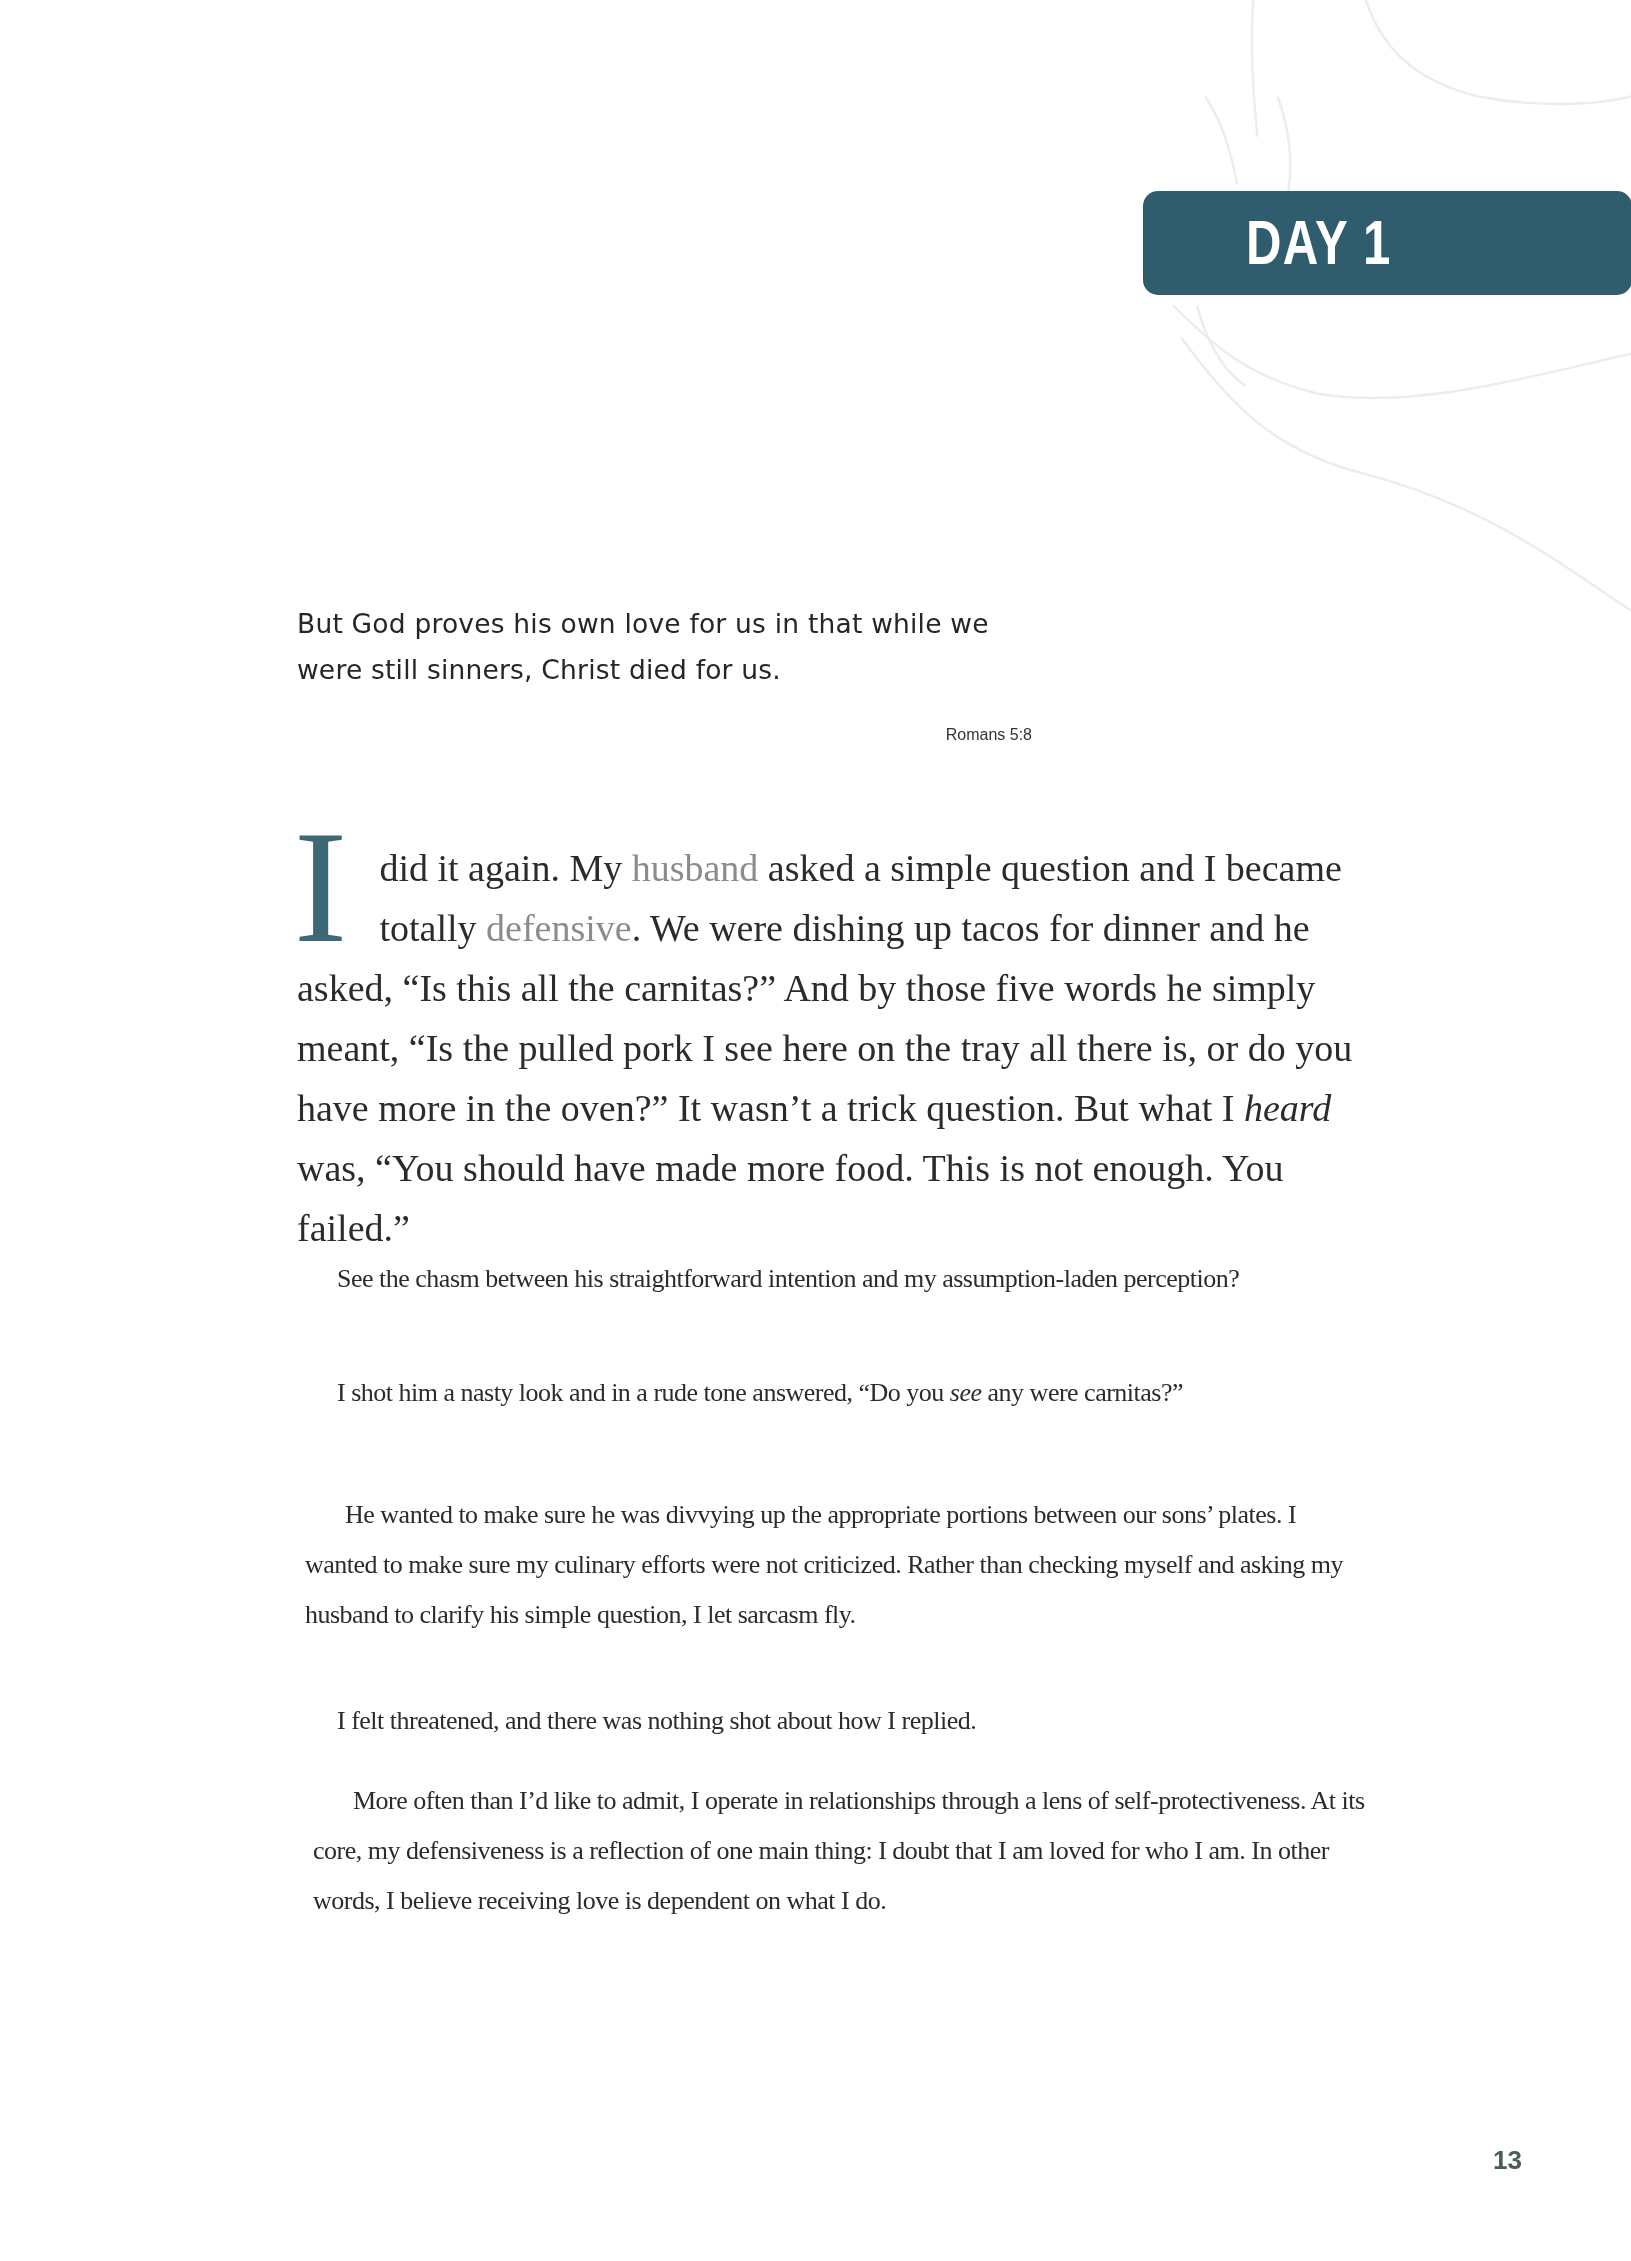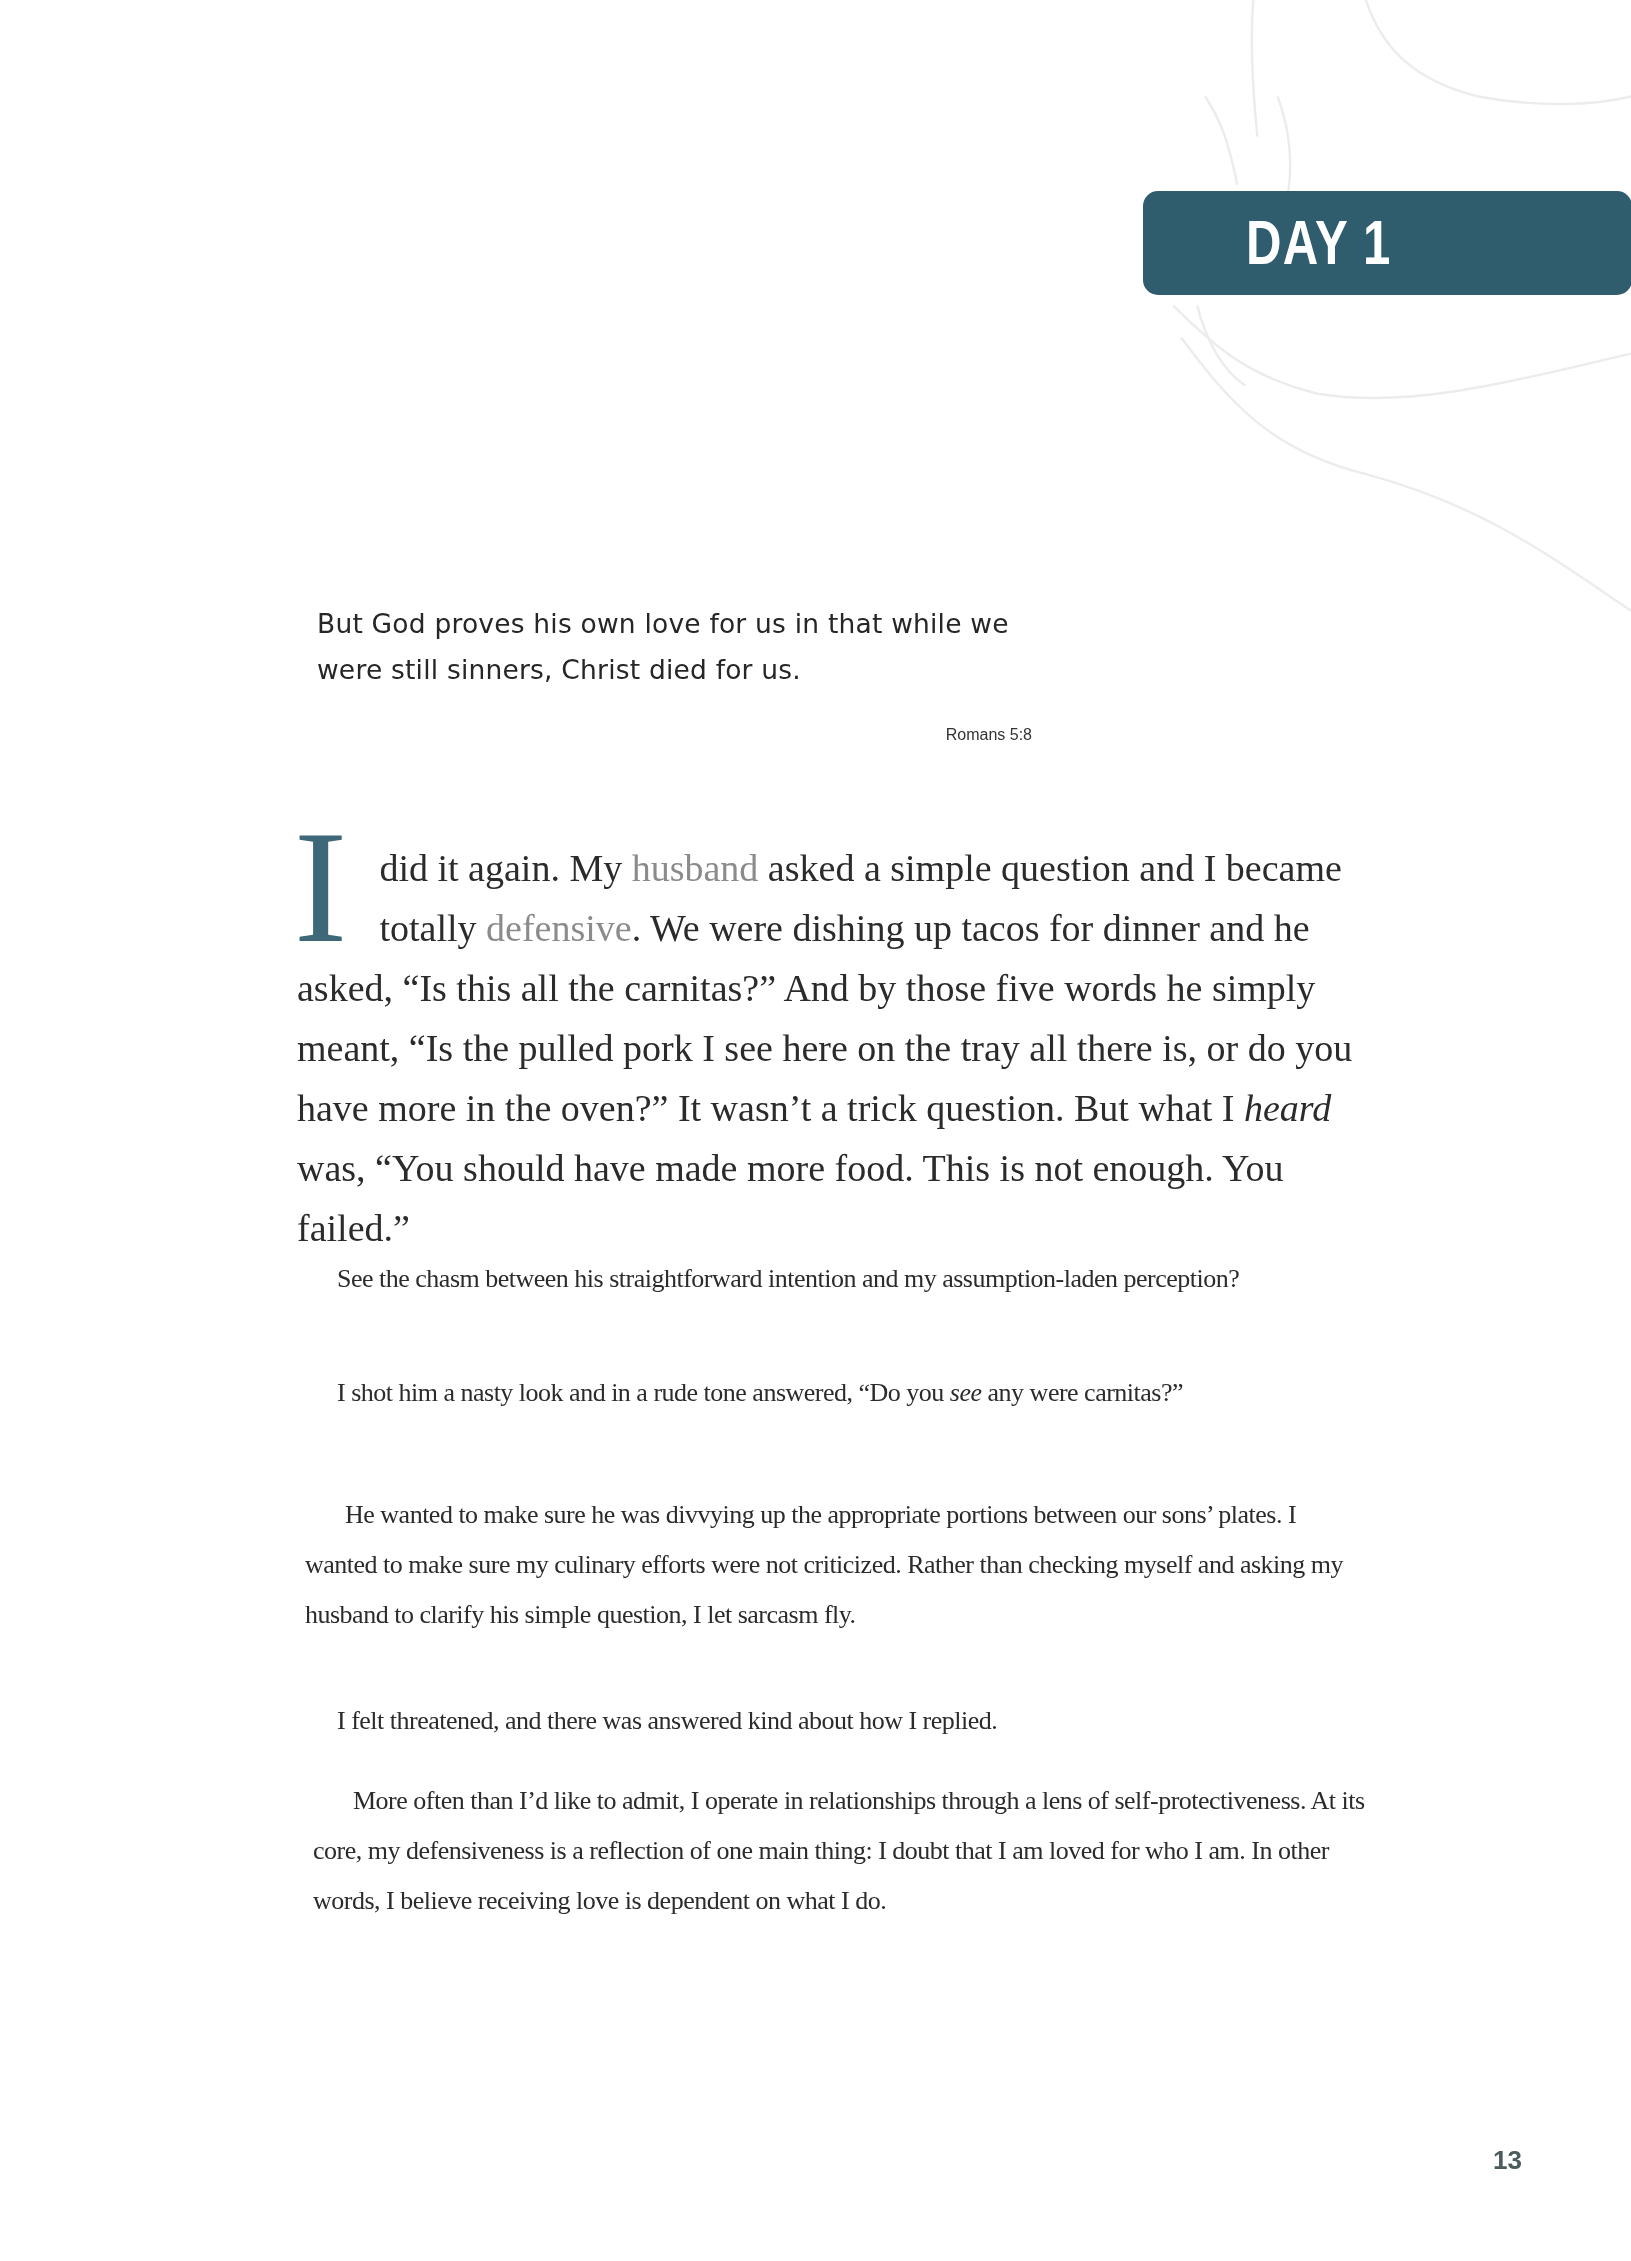--- a/index.html
+++ b/index.html
@@ -55,7 +55,6 @@
       line-height: 46px;
       color: #262626;
       letter-spacing: 0.2px;
-      margin-left: 20px;
     }
     .epigraph-ref {
       position: absolute;

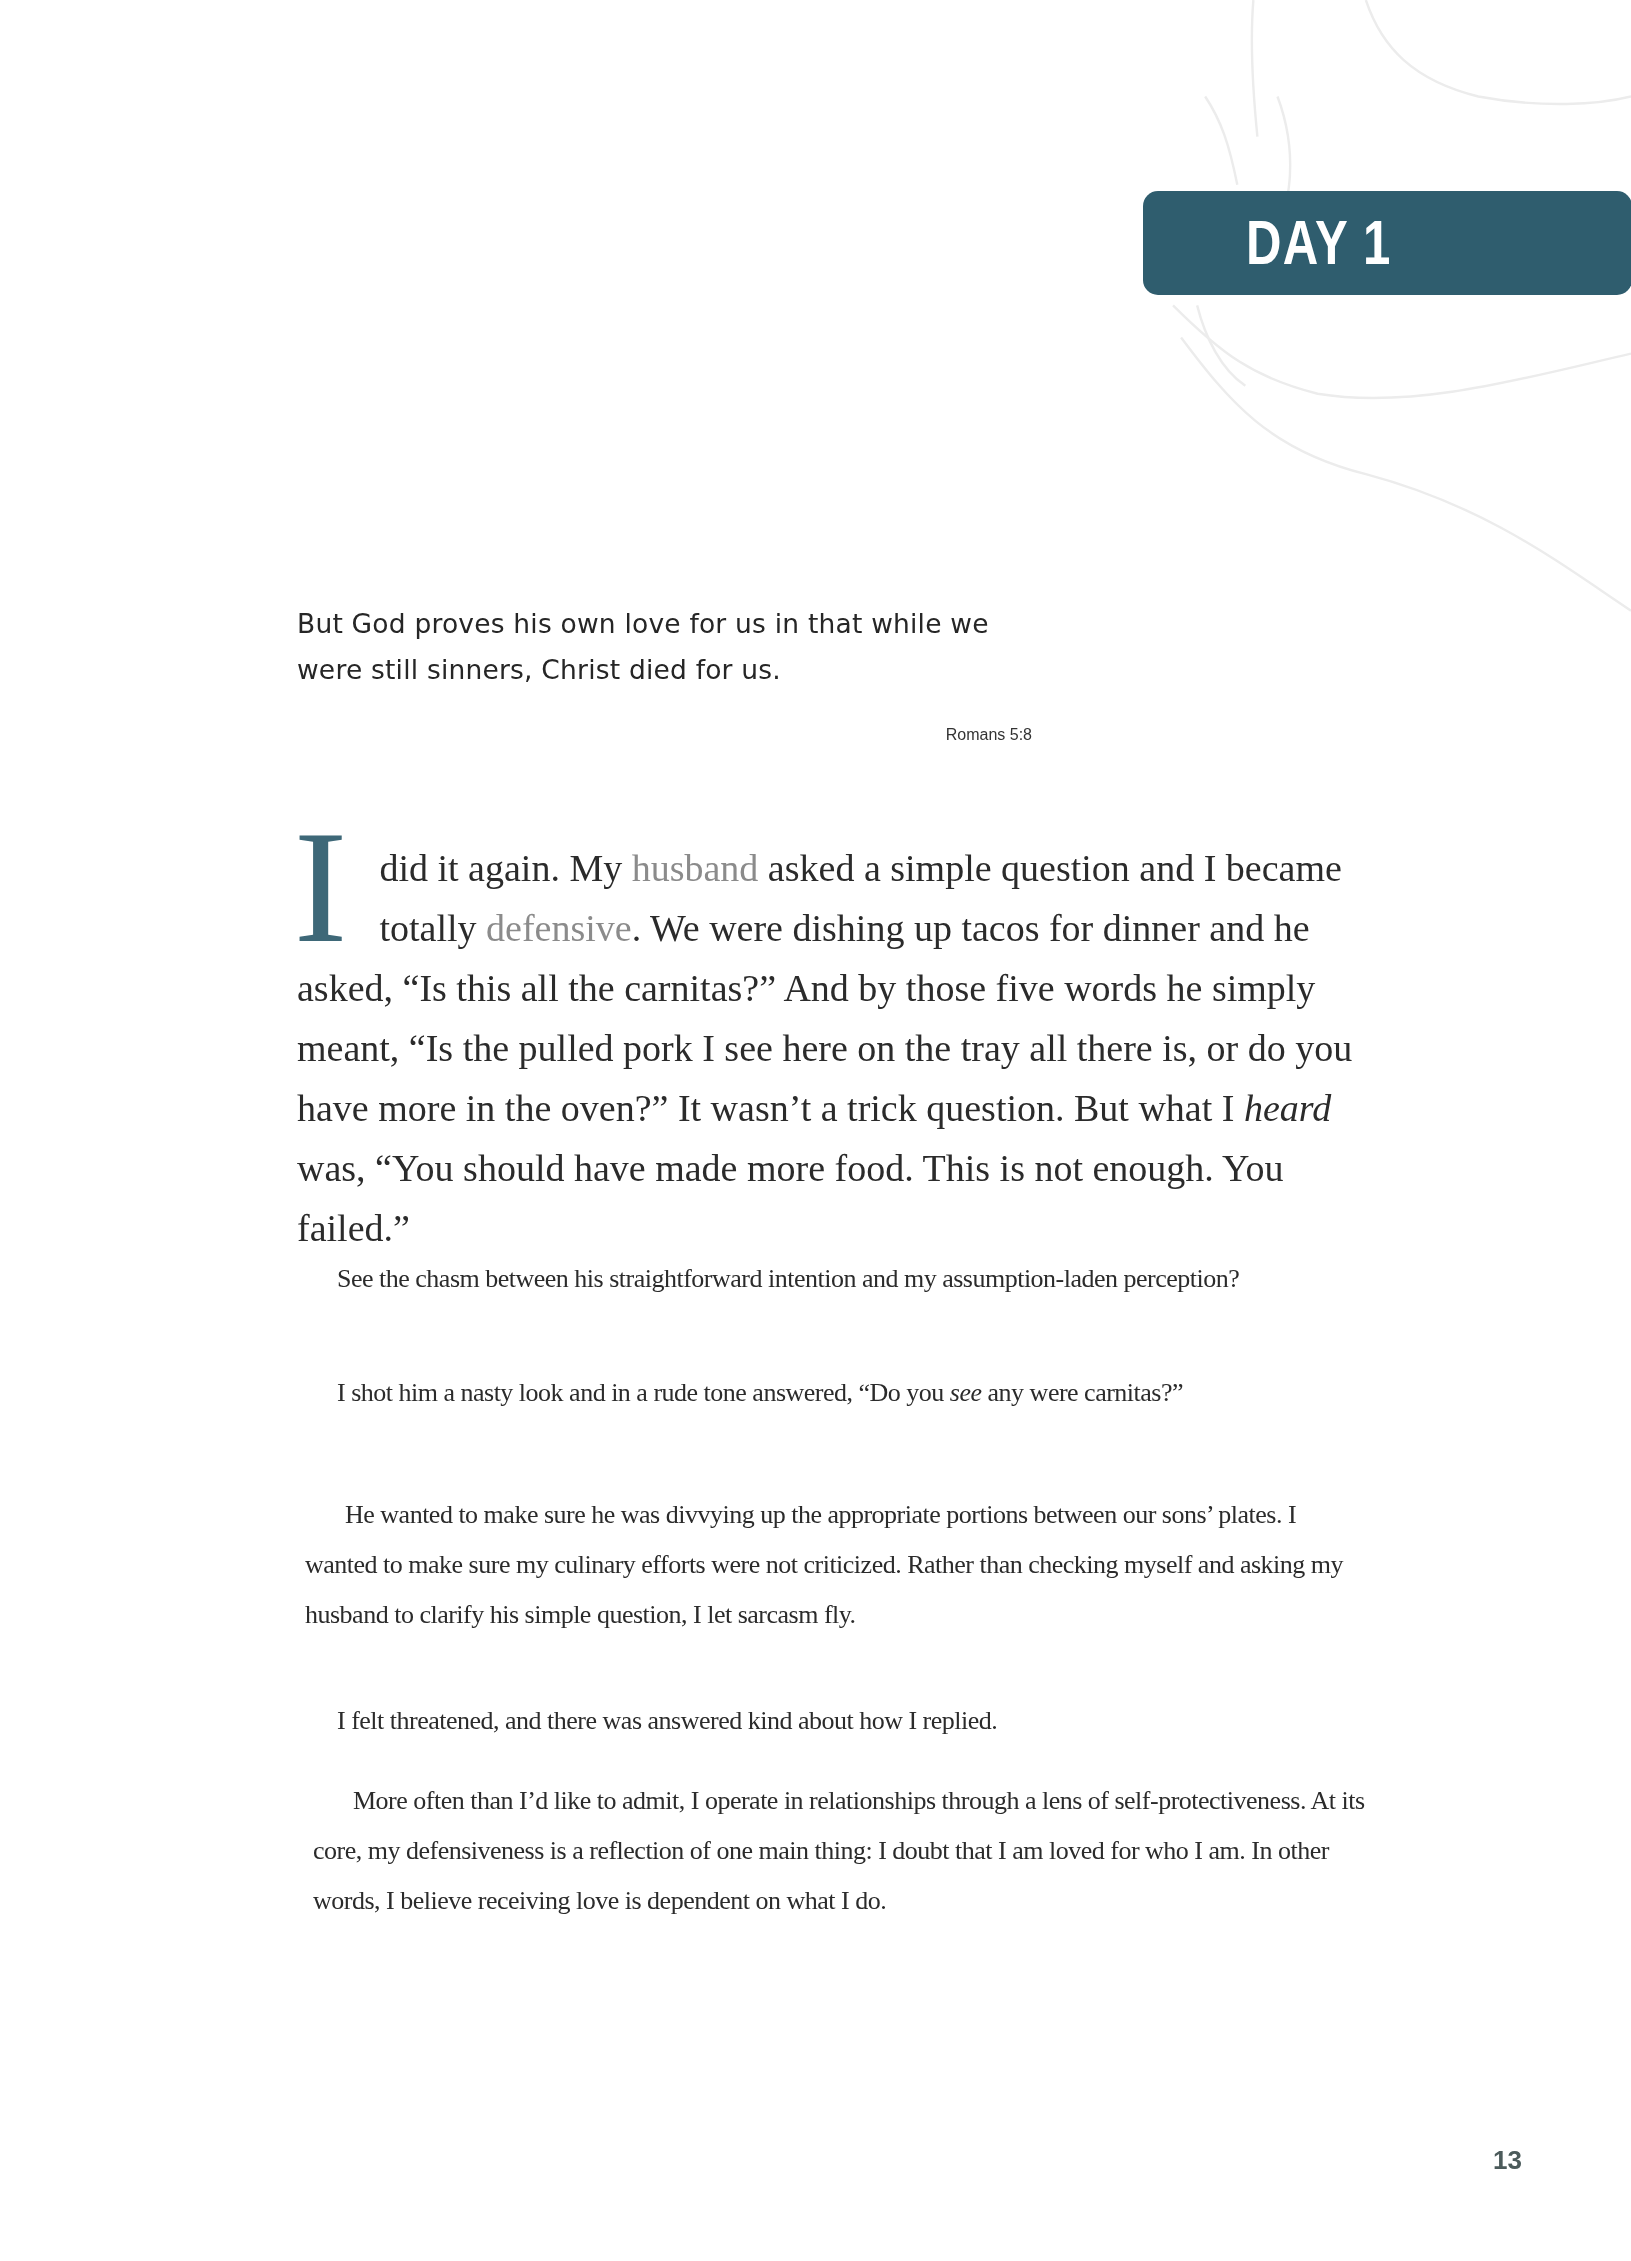--- a/index.html
+++ b/index.html
@@ -149,7 +149,7 @@
 </p>
 
 <p class="para" style="top:1696px; margin:0;">
-  <span class="indent"></span><span>I felt threatened, and there was answered kind about how I replied.</span>
+  <span class="indent"></span><span>I felt threatened, and there was nothing shot about how I replied.</span>
 </p>
 
 <p class="para" style="top:1760px; margin:16px;">

